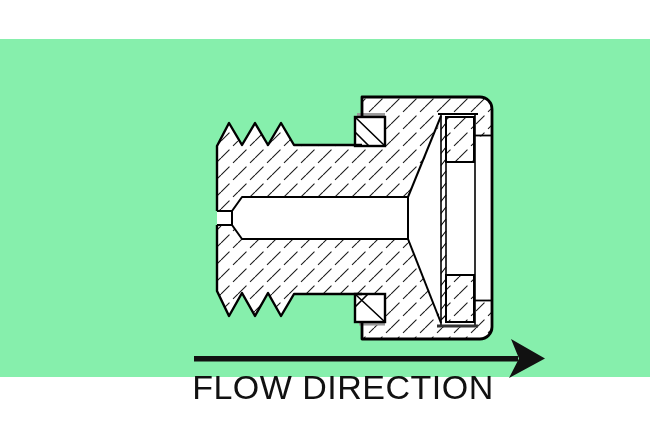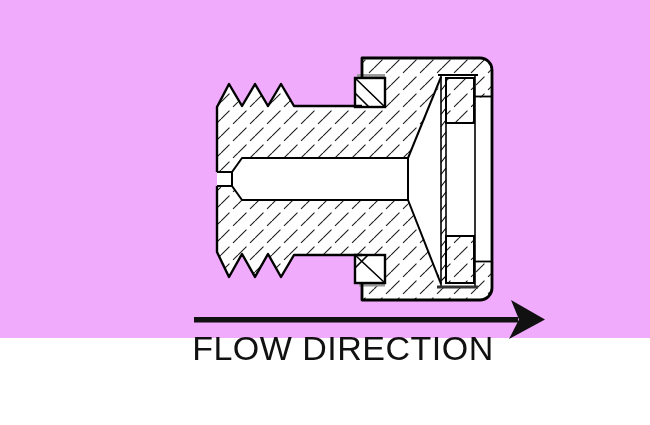--- a/index.html
+++ b/index.html
@@ -15,7 +15,8 @@
     position: relative;
     width: 650px;
     height: 338px;
-    background: #f0abfc;
+    background: #86efac;
+    margin-top: 39px;
   }
   svg { display: block; }
   text.flow-label {

